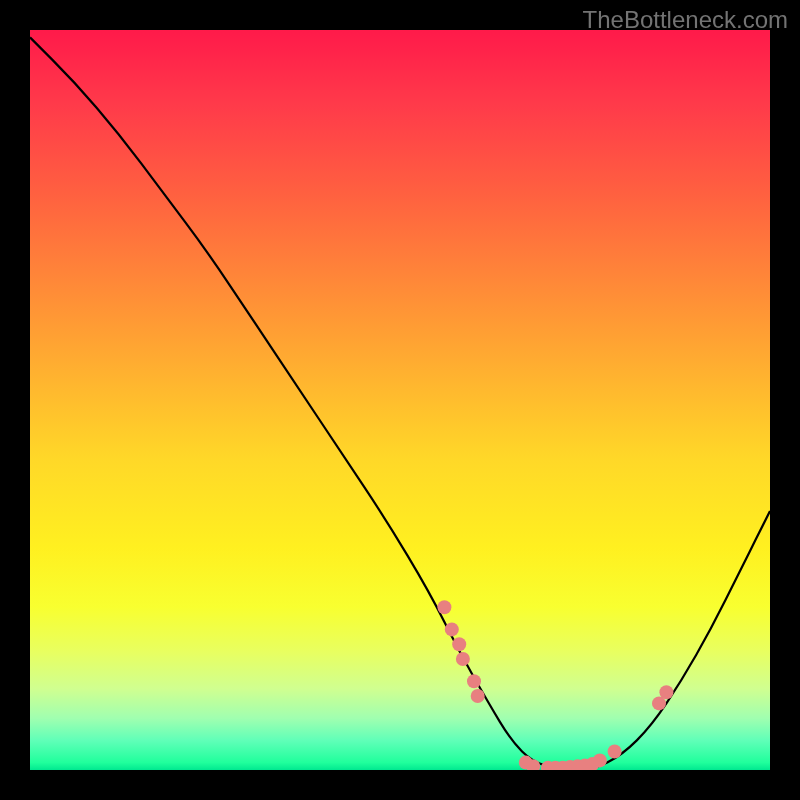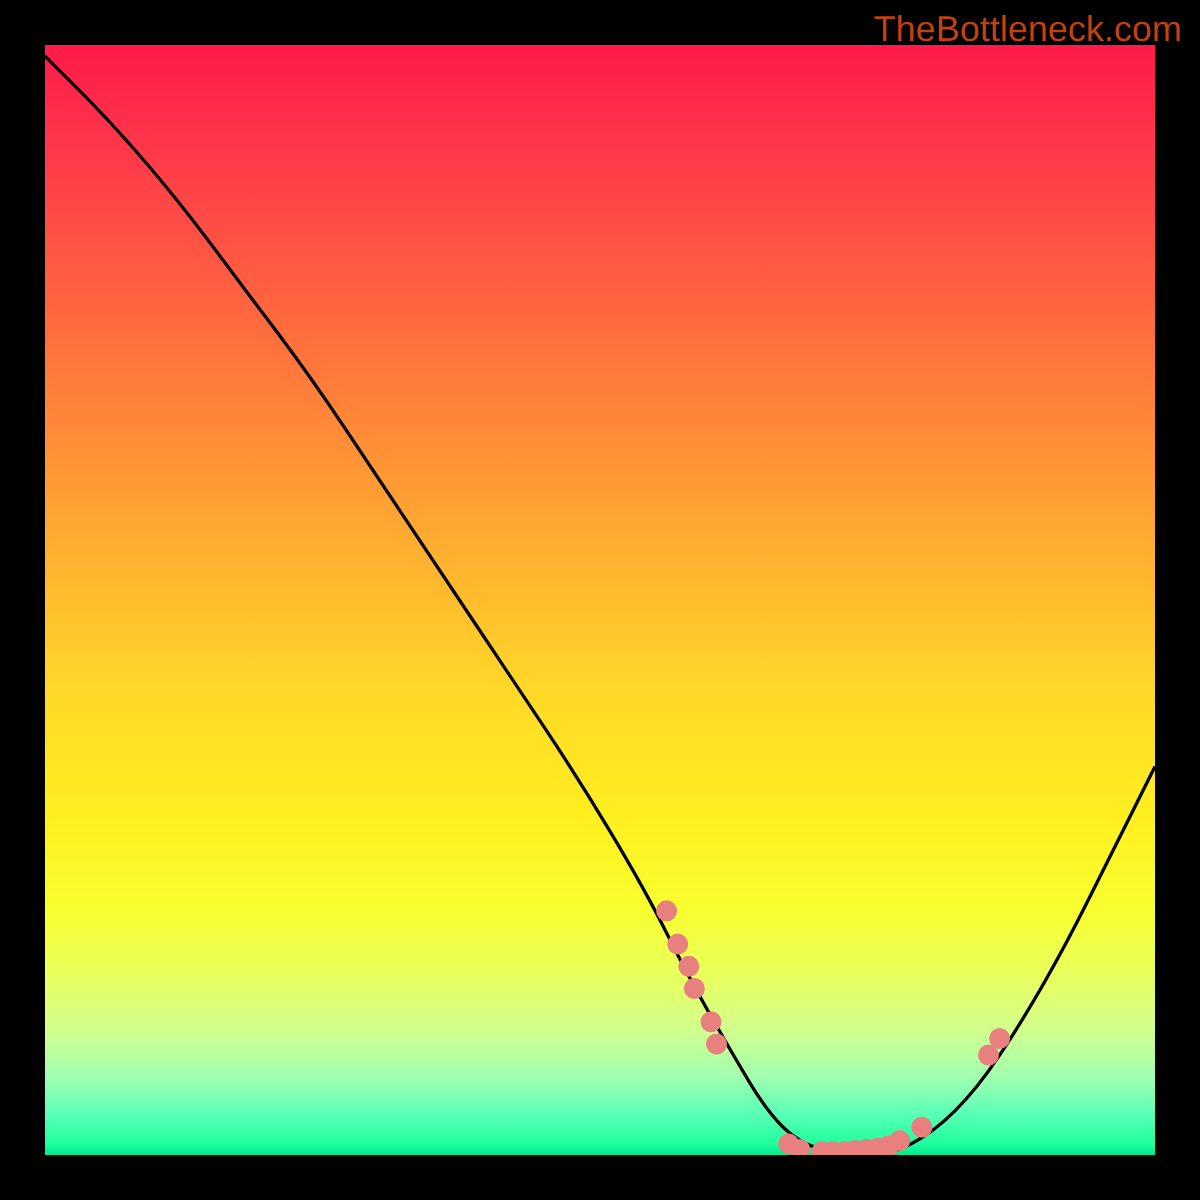--- a/index.html
+++ b/index.html
@@ -14,7 +14,7 @@
     position: absolute;
     top: 6px;
     right: 12px;
-    color: #c2410c;
+    color: #737373;
     font-size: 24px;
     font-weight: 500;
     z-index: 10;

